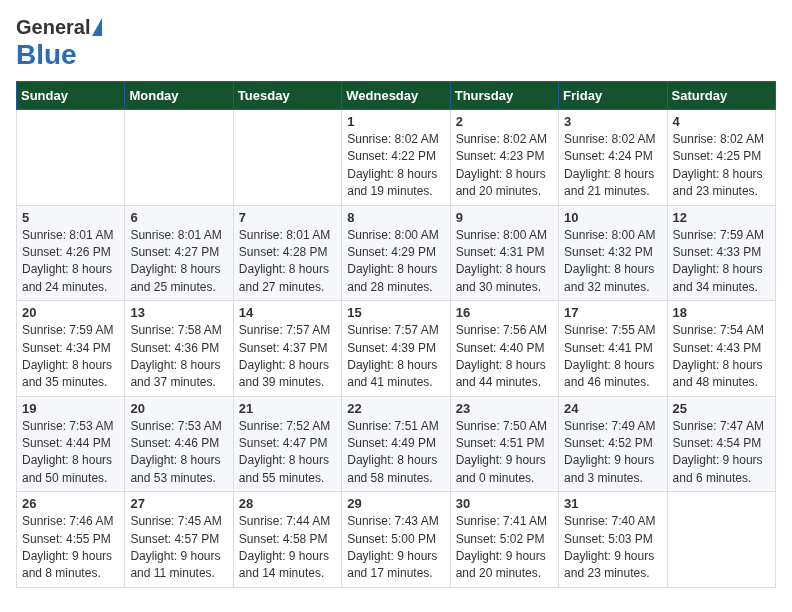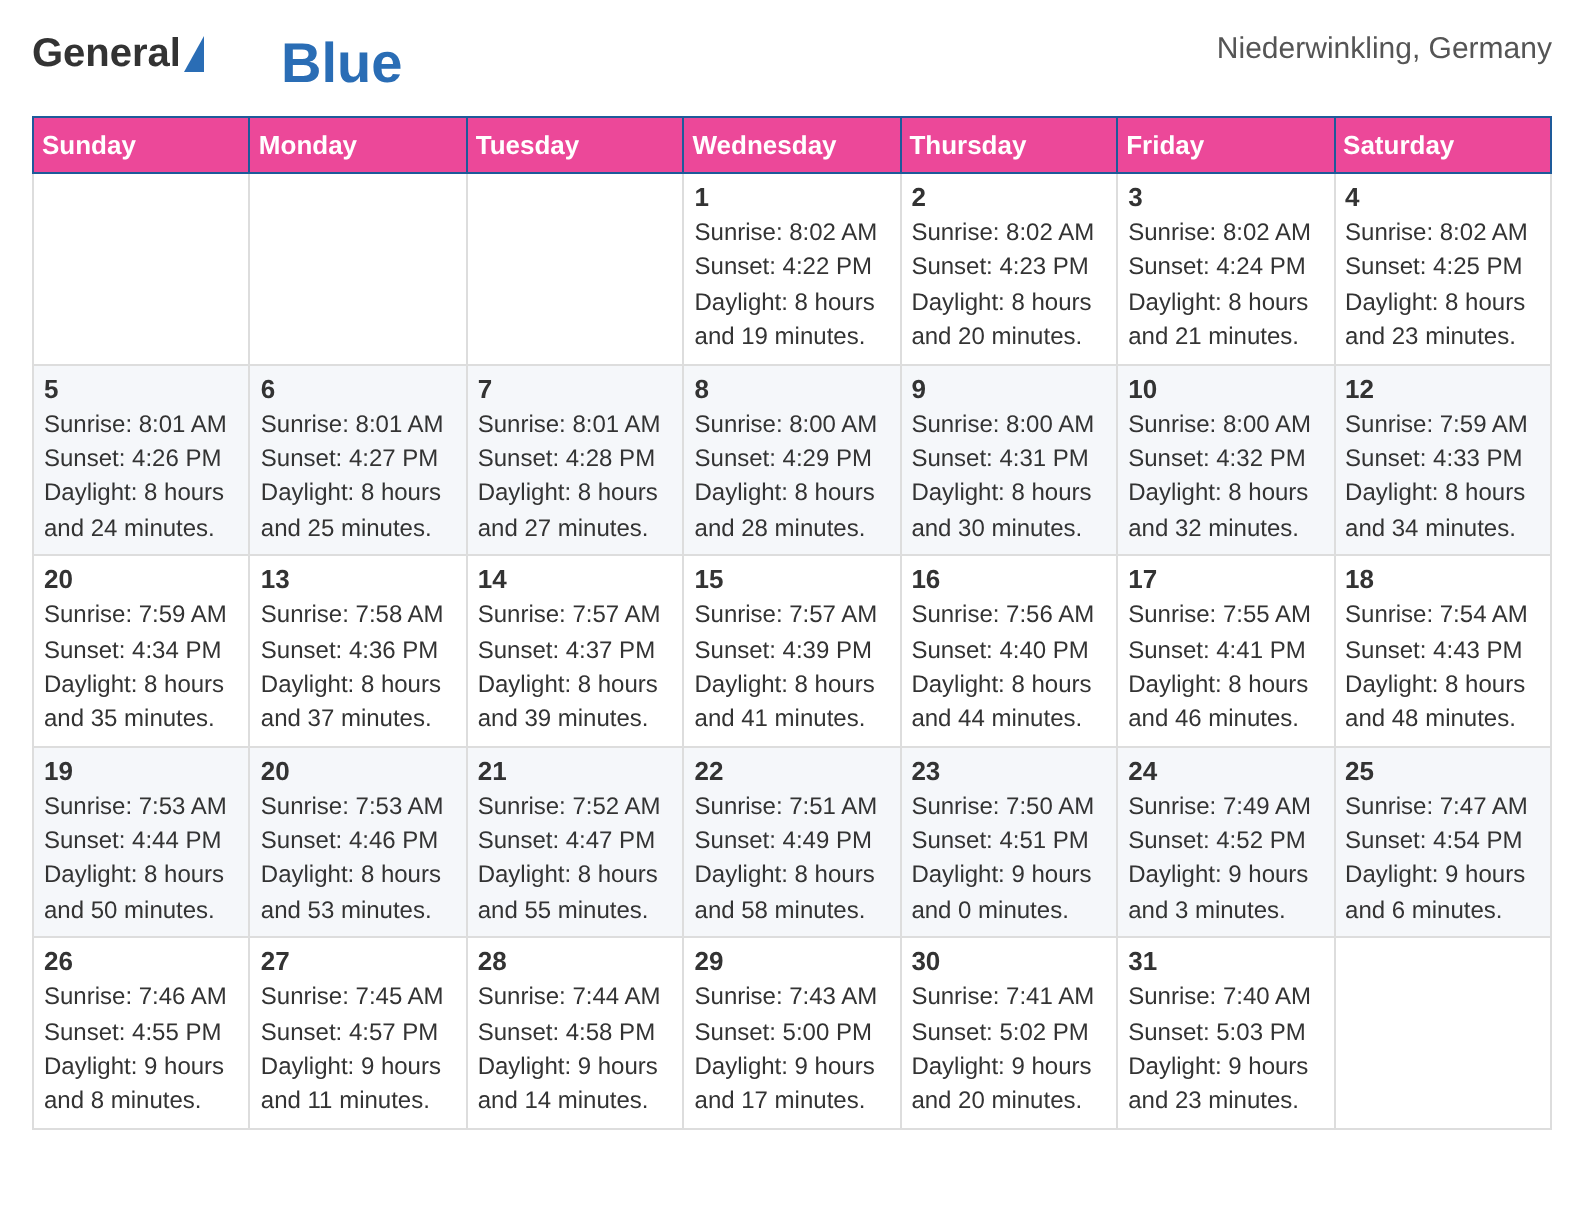--- a/index.html
+++ b/index.html
@@ -18,9 +18,8 @@
     }
     .logo {
       display: flex;
-      flex-direction: row;
+      flex-direction: column;
       align-items: flex-start;
-      gap: 38px;
     }
     .logo-text {
       display: flex;

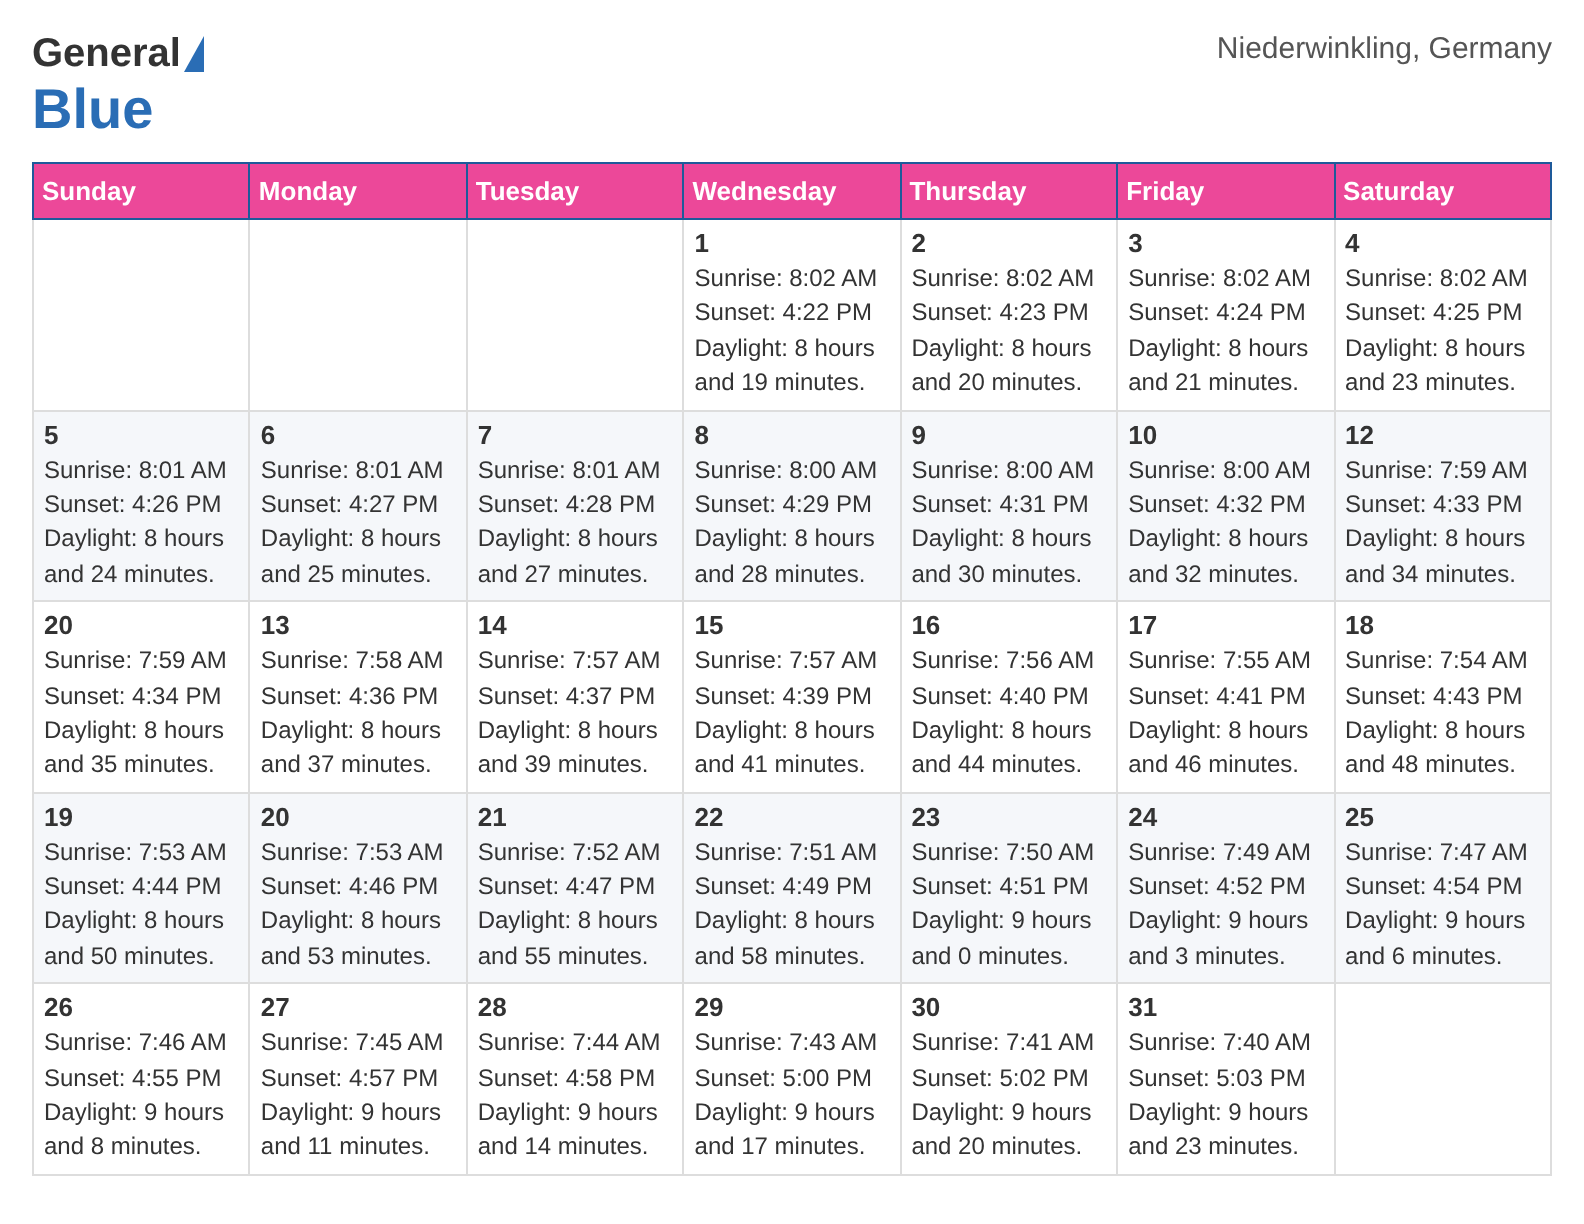--- a/index.html
+++ b/index.html
@@ -109,7 +109,6 @@
     <span class="logo-blue">Blue</span>
   </div>
   <div class="title-block">
-    <div class="location">Niederwinkling, Germany</div>
   </div>
 </div>
 

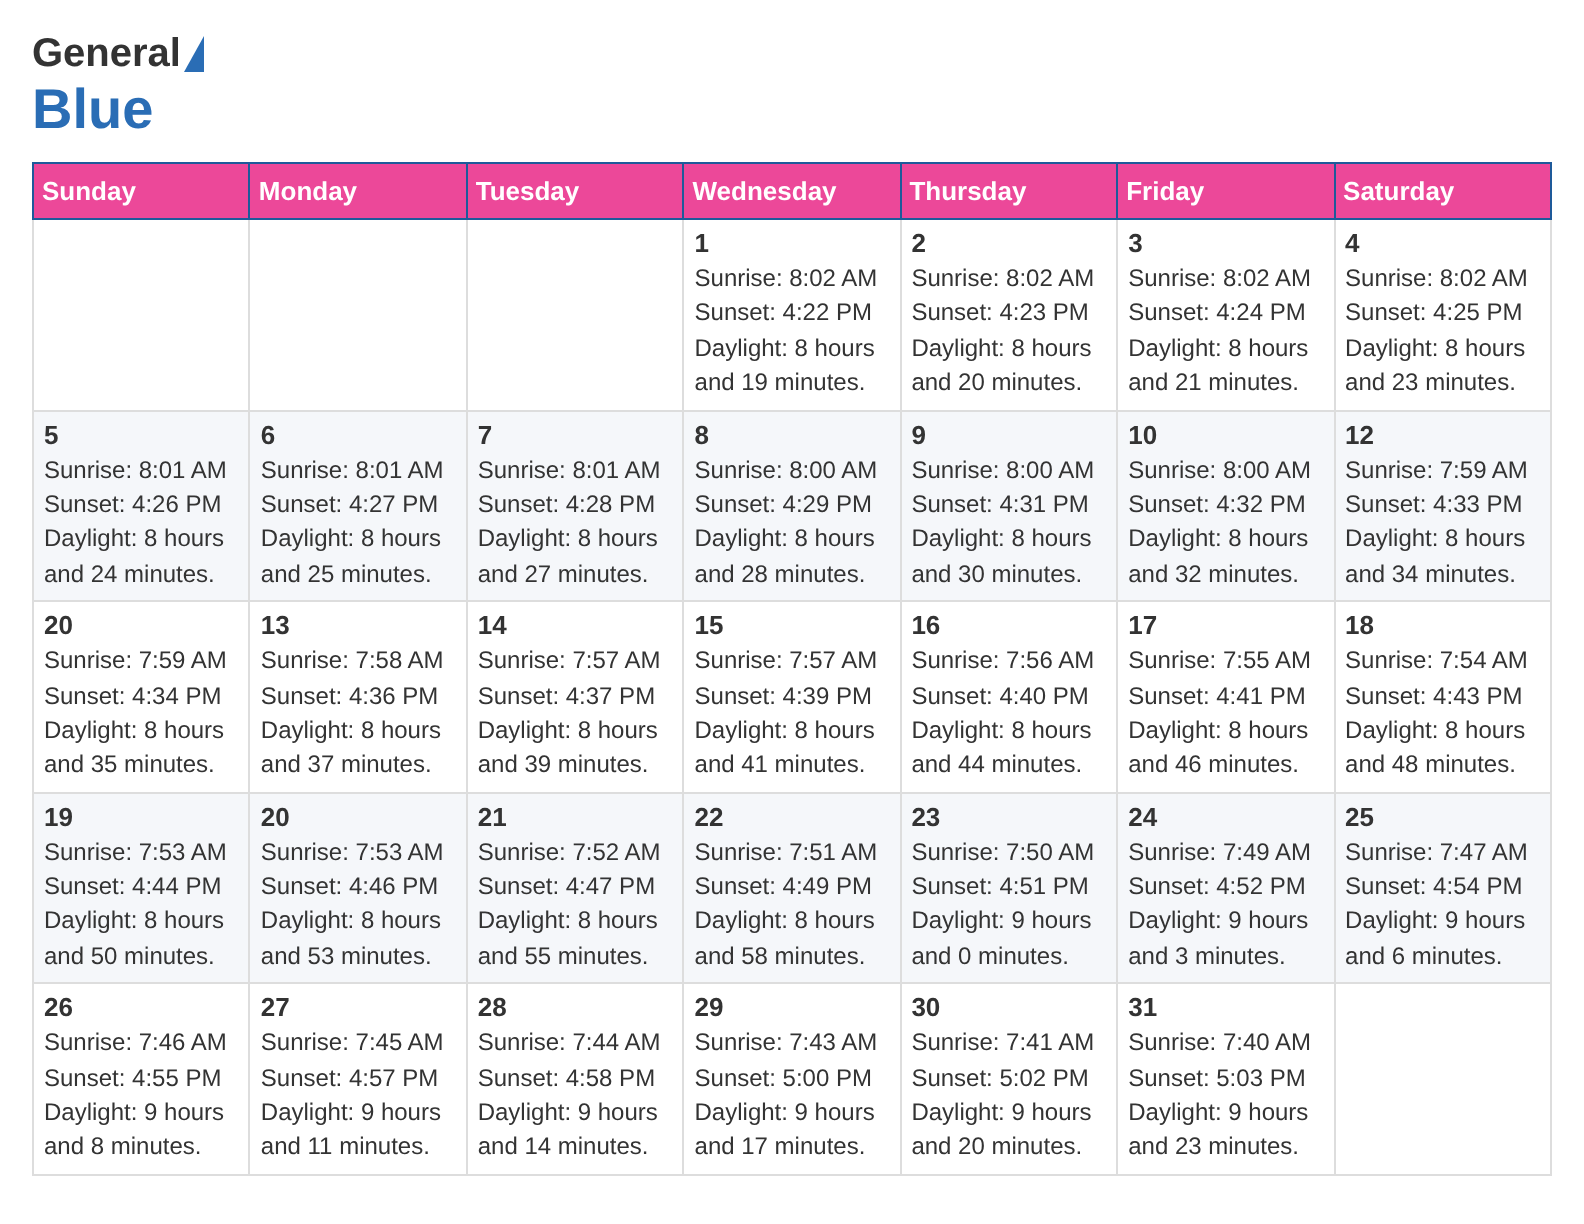--- a/index.html
+++ b/index.html
@@ -61,7 +61,7 @@
       border: 1px solid #ccc;
     }
     .calendar th {
-      background-color: #ec4899;
+      background-color: #14532d;
       color: #fff;
       font-size: 13px;
       font-weight: bold;

